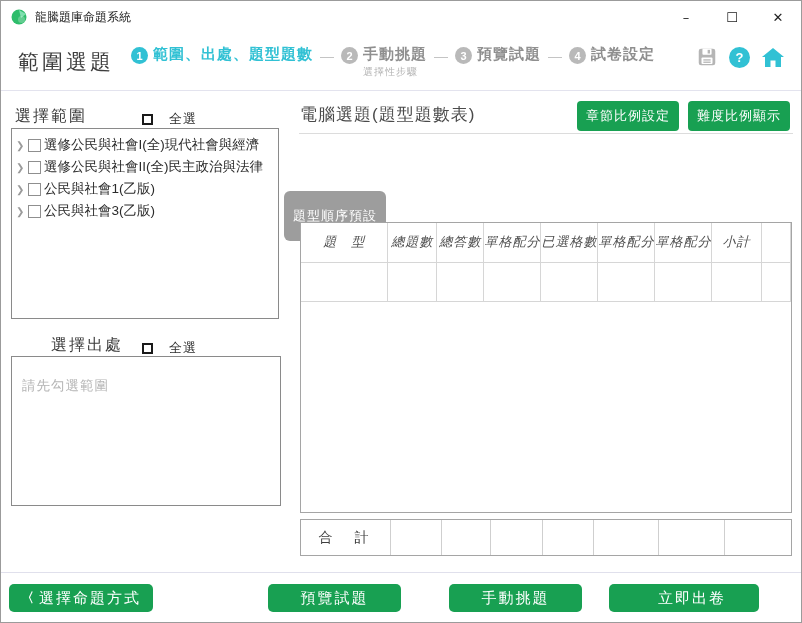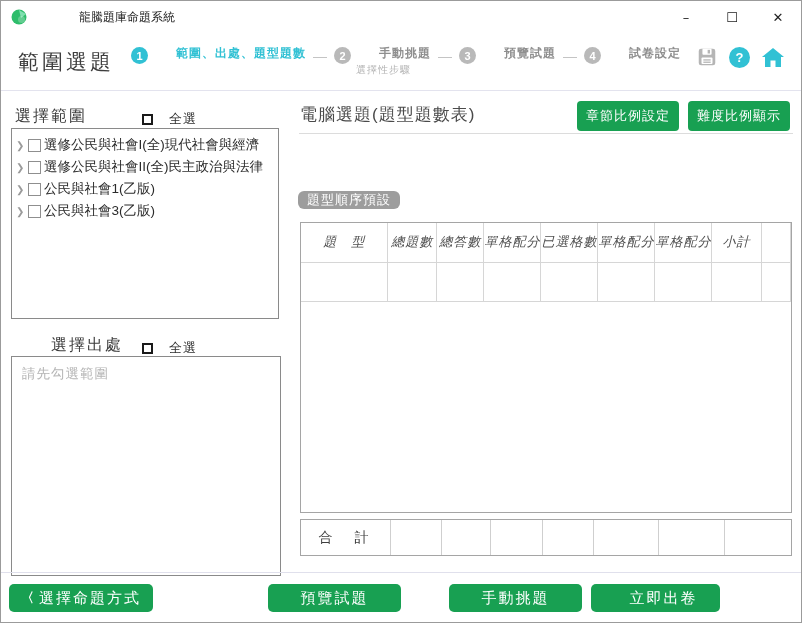--- a/index.html
+++ b/index.html
@@ -19,7 +19,6 @@
     position: absolute; top: 0; left: 0; right: 0; height: 32px;
     display: flex; align-items: center;
     background: #fff;
-    gap: 44px;
   }
   .titlebar .logo { margin-left: 10px; width: 16px; height: 16px; }
   .titlebar .apptitle { margin-left: 8px; font-size: 12px; color: #1a1a1a; }

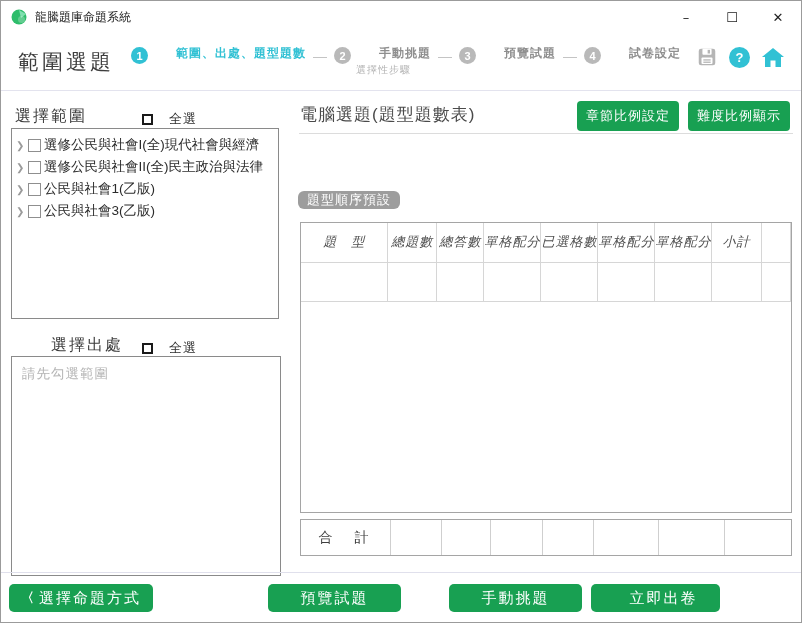--- a/index.html
+++ b/index.html
@@ -51,7 +51,7 @@
     margin-top: 2px; flex: none;
   }
   .step-texts { margin-left: 5px; display: flex; flex-direction: column; }
-  .step-label { font-size: 12px; font-weight: bold; letter-spacing: 1px; white-space: nowrap; margin-left: 23px; }
+  .step-label { font-size: 15px; font-weight: bold; letter-spacing: 1px; white-space: nowrap; }
   .step-sub { font-size: 10px; color: #b3b3b3; margin-top: 1px; letter-spacing: 1px; }
   .step.active .step-circle { background: #31c1d4; }
   .step.active .step-label { color: #31c1d4; }

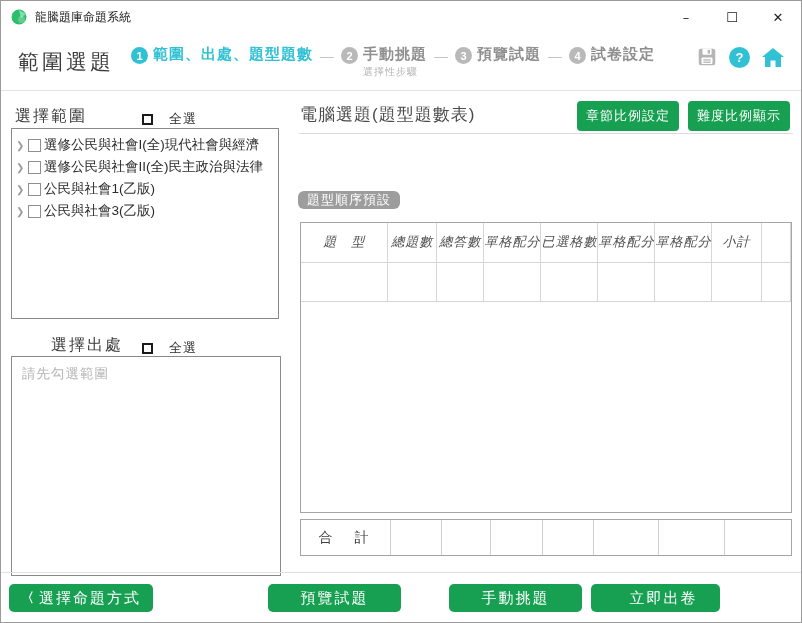--- a/index.html
+++ b/index.html
@@ -122,9 +122,9 @@
     background: #dcdcdc;
   }
   .preset-btn {
-    position: absolute; left: 297px; top: 190px;
+    position: absolute; left: 283px; top: 190px;
     background: #9d9d9d; color: #fff; font-size: 13px; letter-spacing: 1px;
-    border: none; border-radius: 6px; padding: 0 9px; cursor: pointer;
+    border: none; border-radius: 6px; padding: 16px 9px; cursor: pointer;
     font-family: inherit;
   }
   .table-container {

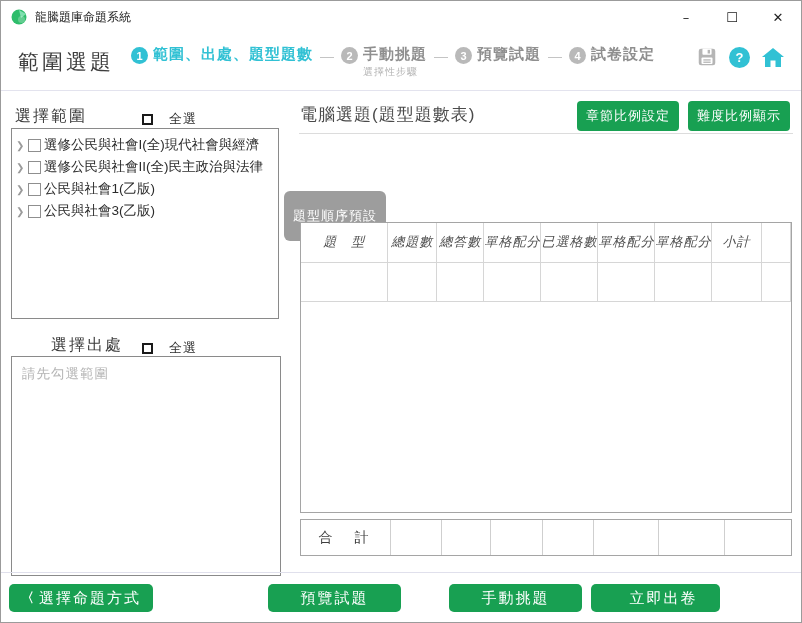--- a/index.html
+++ b/index.html
@@ -101,8 +101,8 @@
   .tree-label { font-size: 13.5px; color: #2b2b2b; white-space: nowrap; }
 
   .source-box {
-    position: absolute; left: 10px; top: 355px; width: 270px; height: 220px;
-    border: 1px solid #8a8a8a; background: #fff; padding: 8px 10px;
+    position: absolute; left: 10px; top: 355px; width: 270px; height: 150px;
+    border: 1px solid #8a8a8a; background: #fff; padding: 20px 10px;
   }
   .placeholder { font-size: 13.5px; color: #b5b5b5; letter-spacing: 1px; }
 

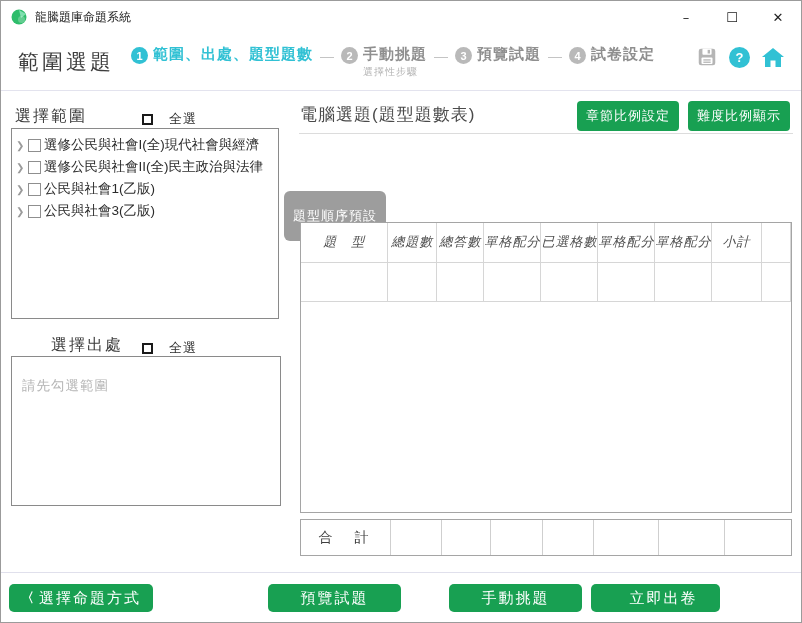--- a/index.html
+++ b/index.html
@@ -167,7 +167,7 @@
   .btn-back .chev { font-size: 13px; margin-right: 5px; font-weight: bold; letter-spacing: 0; }
   .btn-preview { left: 267px; width: 133px; }
   .btn-manual { left: 448px; width: 133px; }
-  .btn-generate { left: 590px; width: 129px; padding-left: 16px; }
+  .btn-generate { left: 608px; width: 150px; padding-left: 16px; }
 </style>
 </head>
 <body>

